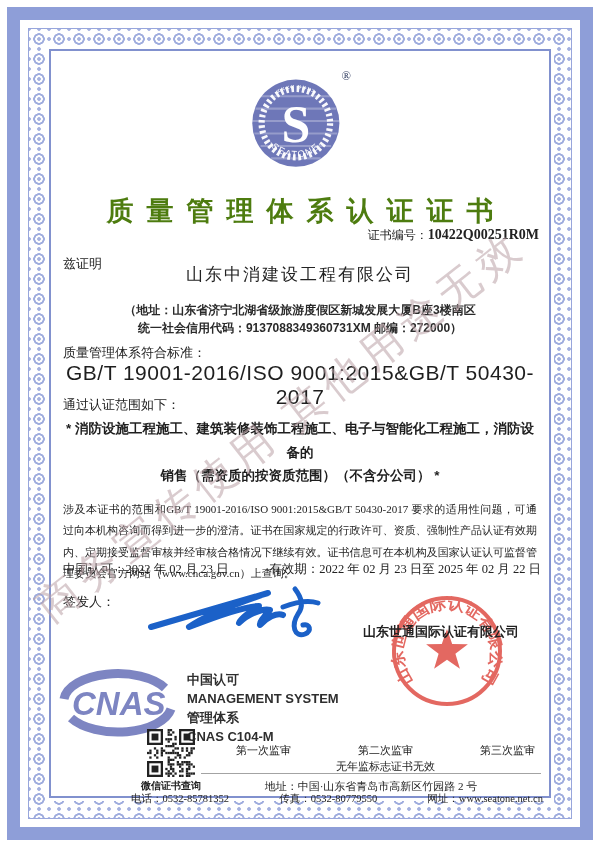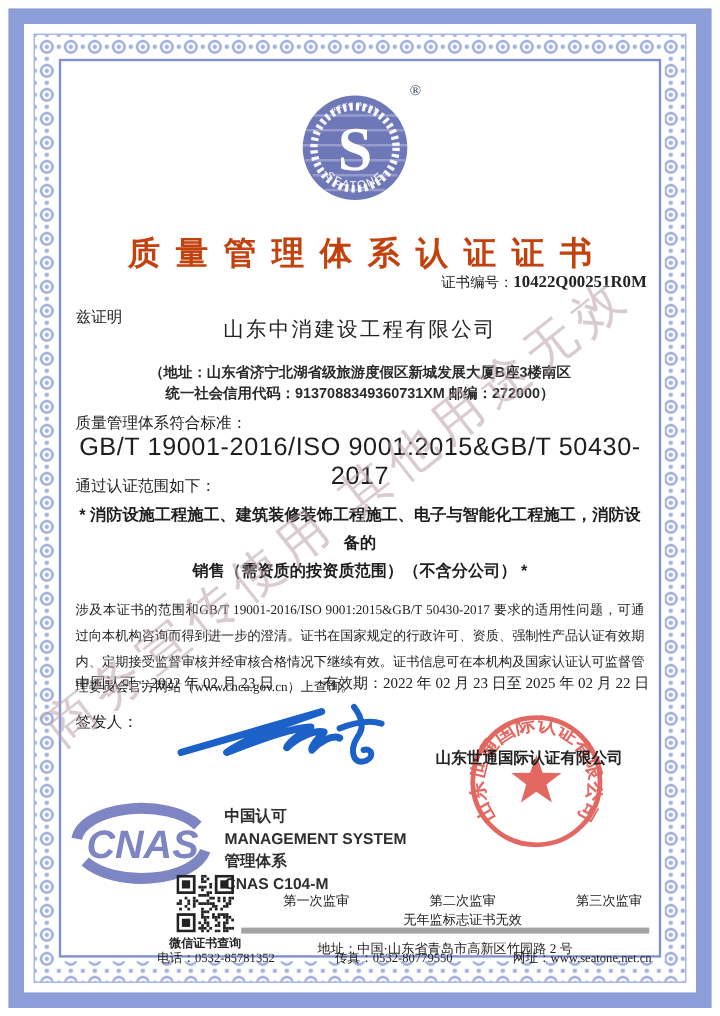--- a/index.html
+++ b/index.html
@@ -18,7 +18,7 @@
   .abs{position:absolute;}
   .center{left:0;right:0;text-align:center;}
   .logo-wrap{top:12px;}
-  .title{top:142px;font-size:27px;font-weight:bold;letter-spacing:13px;text-indent:13px;color:#c2410c;}
+  .title{top:142px;font-size:27px;font-weight:bold;letter-spacing:13px;text-indent:13px;color:#4d7c0f;}
   .certno{top:176px;right:10px;font-size:12px;}
   .certno b{font-size:14px;font-family:"Liberation Serif",serif;margin-top:10px;}
   .label-left{left:12px;font-size:13px;color:#222;}

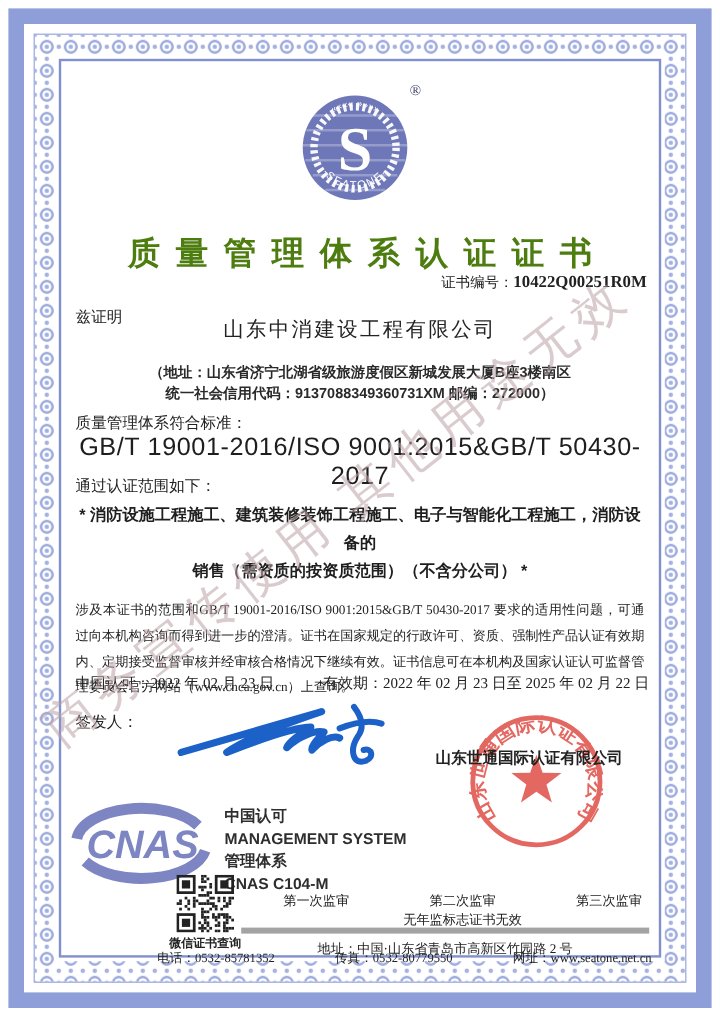--- a/index.html
+++ b/index.html
@@ -45,7 +45,7 @@
   .qr-caption{top:728px;left:80px;width:80px;text-align:center;font-size:10px;font-weight:bold;}
   .reviews{top:692px;left:185px;right:14px;display:flex;justify-content:space-between;font-size:11px;}
   .notice{top:708px;left:185px;right:14px;text-align:center;font-size:11px;}
-  .addressrow{top:722px;left:150px;right:8px;text-align:center;font-size:11px;border-top:5px solid #a3a3a3;padding-top:5px;}
+  .addressrow{top:722px;left:150px;right:8px;text-align:center;font-size:11px;border-top:1px solid #a3a3a3;padding-top:5px;}
   .contact{top:741px;left:80px;right:6px;display:flex;justify-content:space-between;font-size:10.5px;}
   .watermark{left:230px;top:375px;transform:translate(-50%,-50%) rotate(-38deg);
              font-size:42px;letter-spacing:7px;white-space:nowrap;color:rgba(186,160,166,.55);

